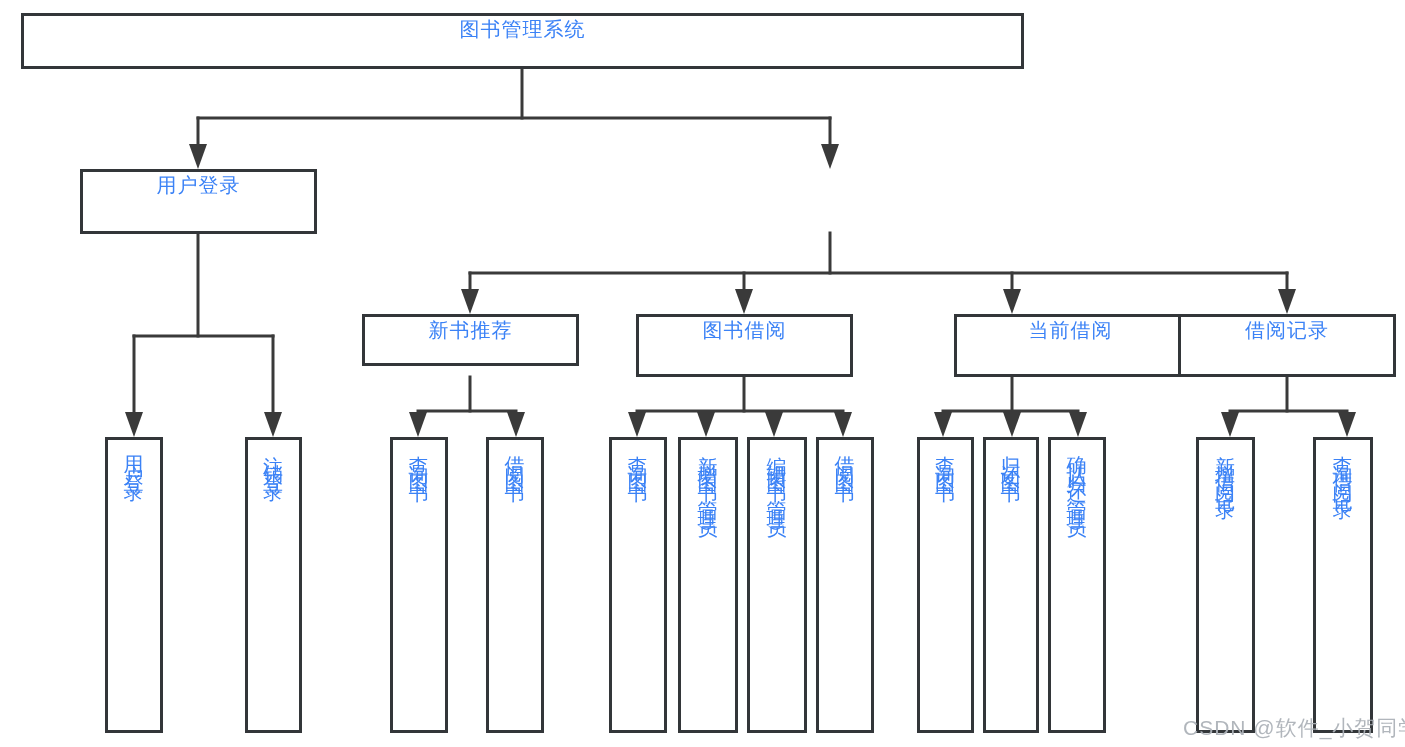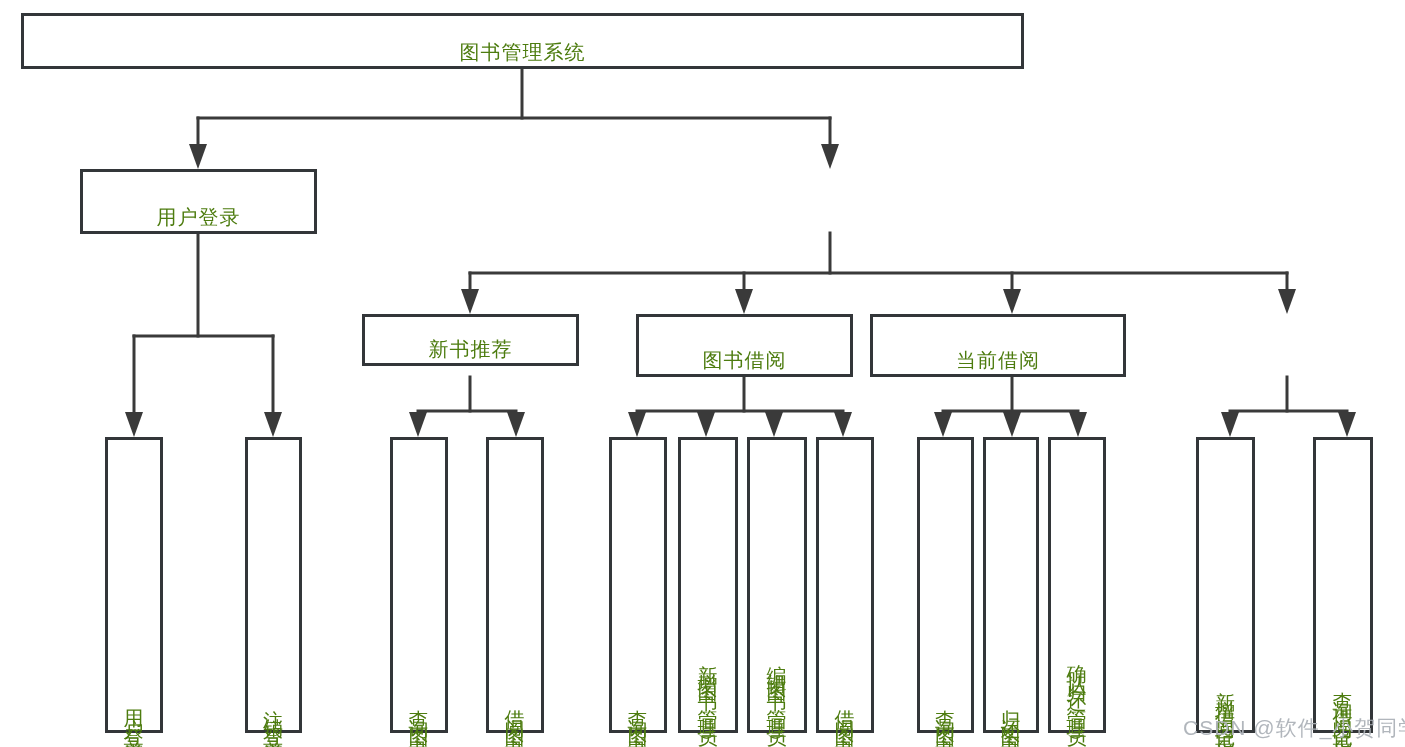--- a/index.html
+++ b/index.html
@@ -23,9 +23,9 @@
     border: 3px solid #333639;
     background: #ffffff;
     display: flex;
-    align-items: flex-end;
+    align-items: flex-start;
     justify-content: center;
-    color: #4d7c0f;
+    color: #3b82f6;
     font-size: 20px;
     letter-spacing: 1px;
     z-index: 2;

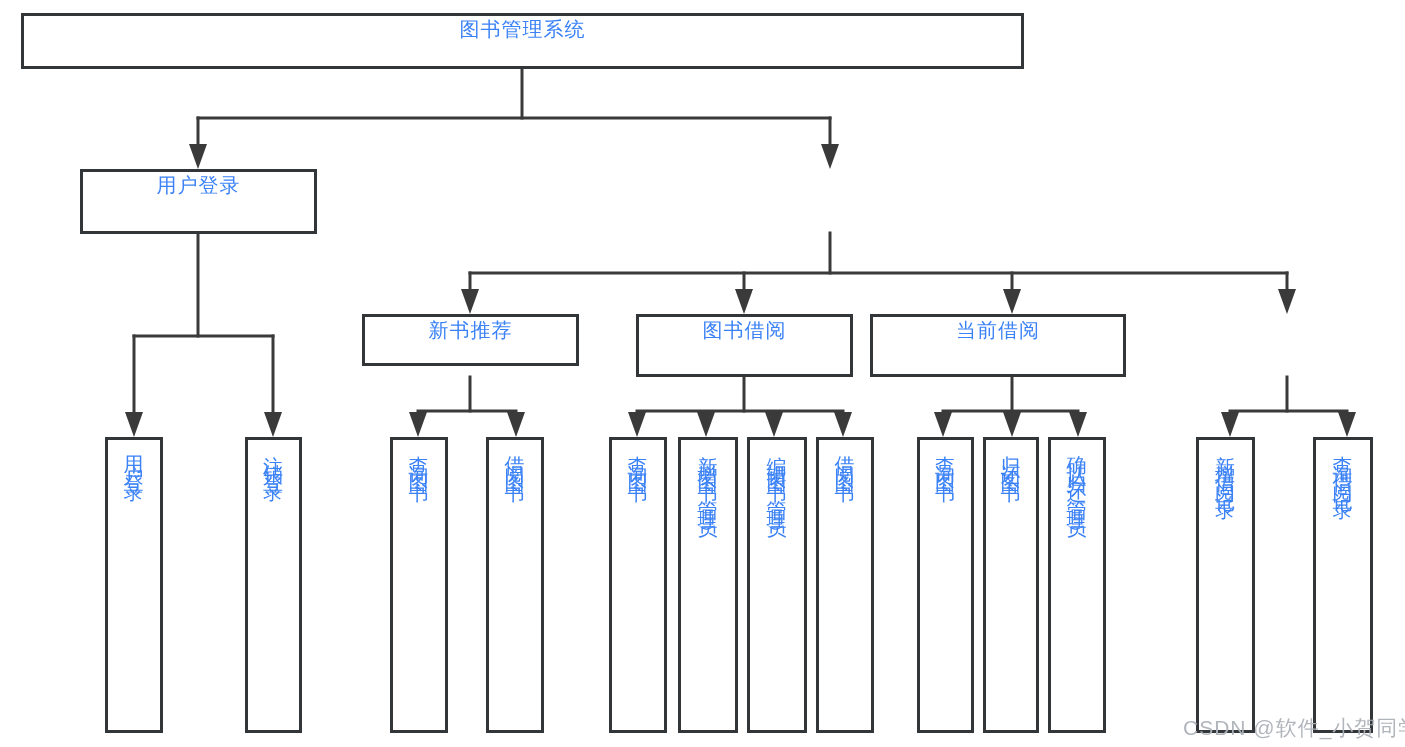--- a/index.html
+++ b/index.html
@@ -132,7 +132,7 @@
   <div class="node" style="left:636px; top:314px; width:217px; height:63px;">
     <span>图书借阅</span>
   </div>
-  <div class="node" style="left:870px; top:314px; width:256px; height:63px;">
+  <div class="node" style="left:954px; top:314px; width:233px; height:63px;">
     <span>当前借阅</span>
   </div>
 

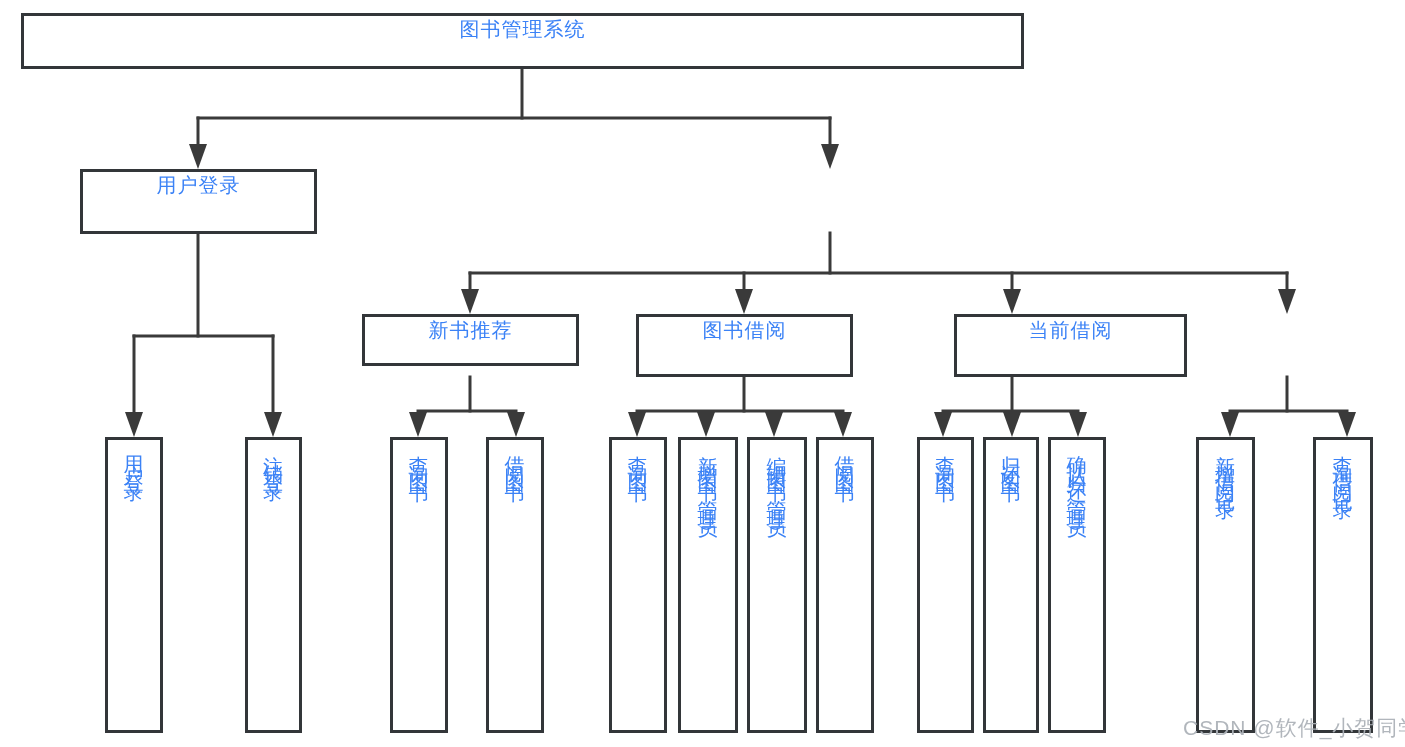--- a/index.html
+++ b/index.html
@@ -135,6 +135,9 @@
   <div class="node" style="left:954px; top:314px; width:233px; height:63px;">
     <span>当前借阅</span>
   </div>
+  <div class="node" style="left:1178px; top:314px; width:218px; height:63px;">
+    <span>借阅记录</span>
+  </div>
 
   <div class="node vert" style="left:105px; top:437px; width:58px; height:296px;">
     <span>用户登录</span>

